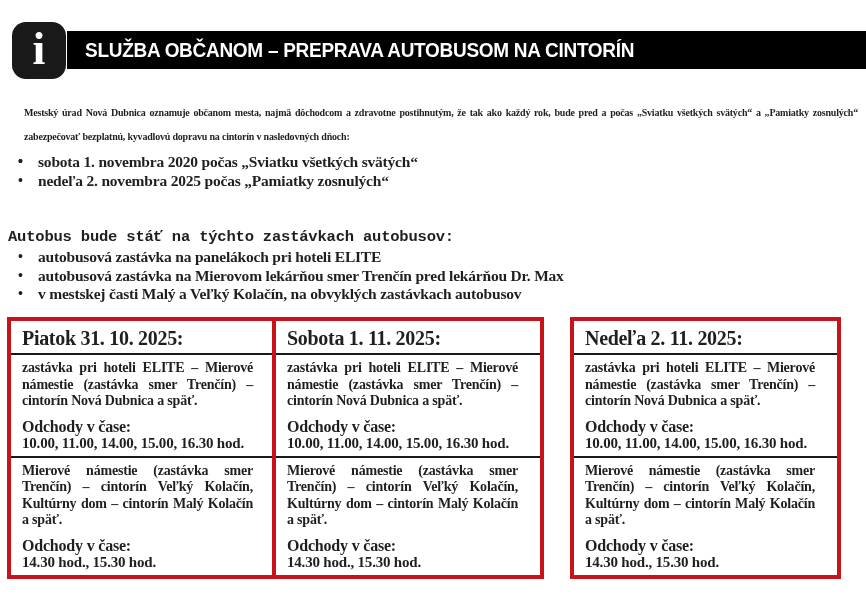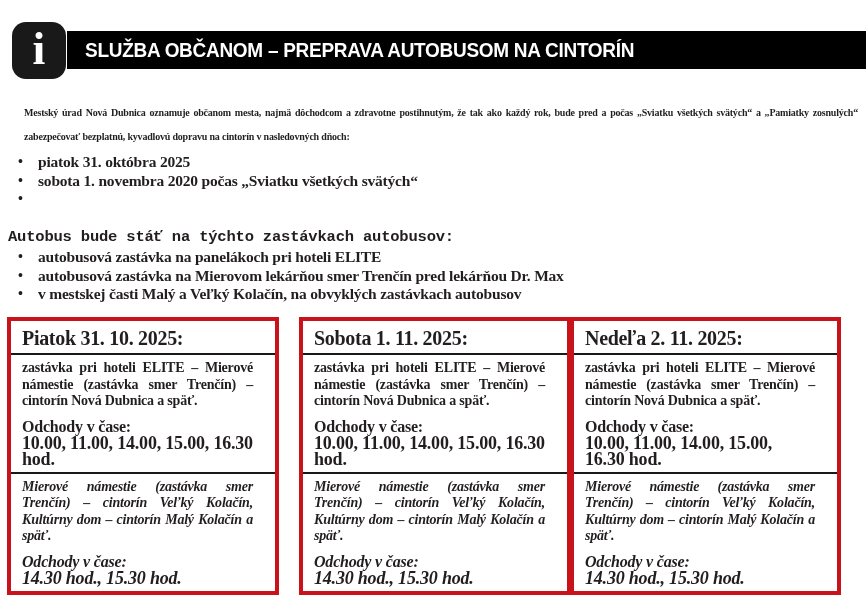--- a/index.html
+++ b/index.html
@@ -144,7 +144,6 @@
   <ul class="bullet-list dates-list">
     <li>
       <span class="marker">•</span>
-      <span>piatok 31. októbra 2025</span>
     </li>
     <li>
       <span class="marker">•</span>

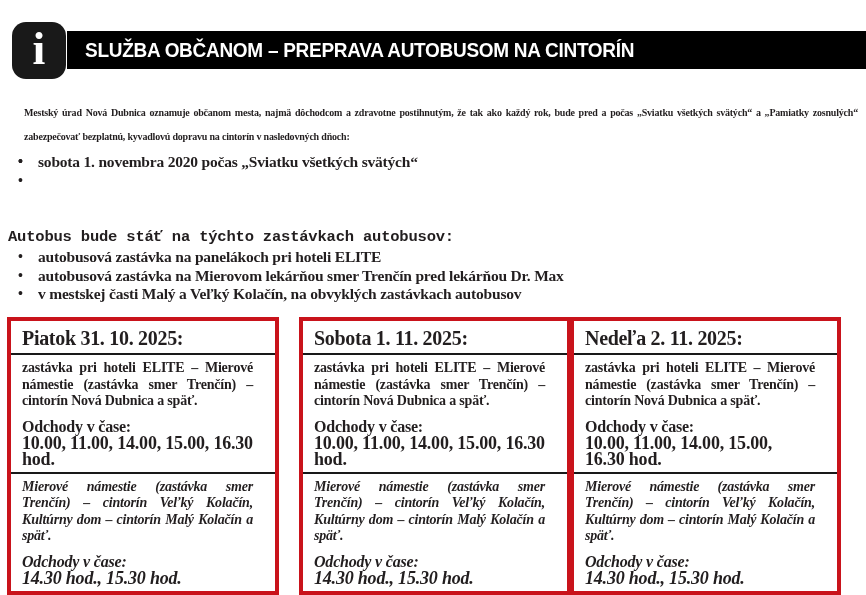--- a/index.html
+++ b/index.html
@@ -151,6 +151,7 @@
     </li>
     <li>
       <span class="marker">•</span>
+      <span>nedeľa 2. novembra 2025 počas „Pamiatky zosnulých“</span>
     </li>
   </ul>
 

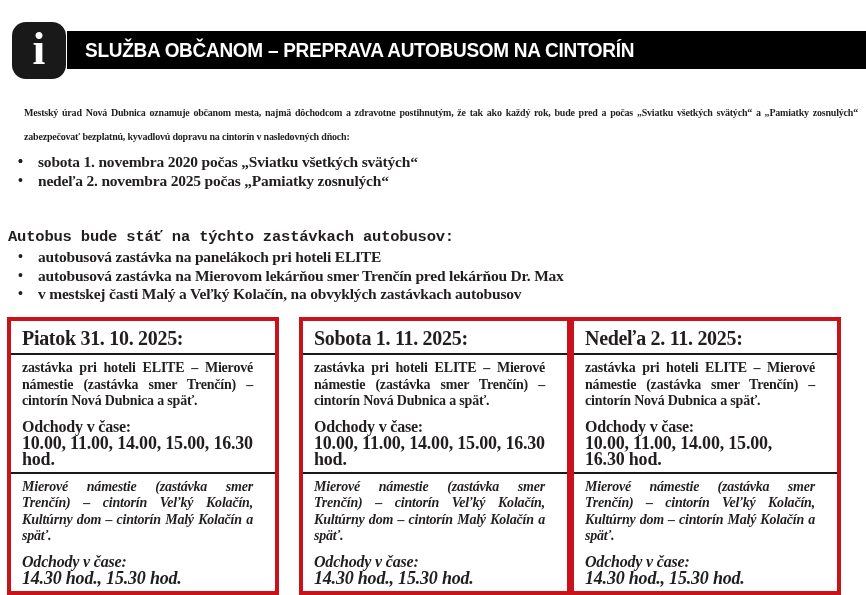--- a/index.html
+++ b/index.html
@@ -97,7 +97,7 @@
     box-sizing: border-box;
   }
   .card-1 { left: 7px; }
-  .card-2 { left: 299px; }
+  .card-2 { left: 272px; }
   .card-3 { left: 570px; width: 271px; }
   .card-title {
     padding: 6px 11px 4px 11px;

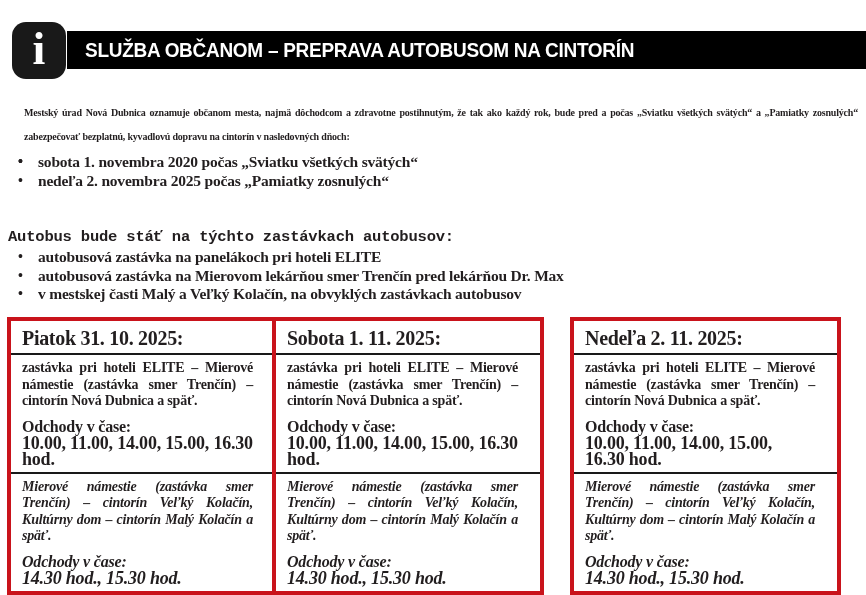--- a/index.html
+++ b/index.html
@@ -122,7 +122,7 @@
     letter-spacing: -0.2px;
   }
   .dep-times {
-    font-size: 18px;
+    font-size: 15px;
     line-height: 16px;
     letter-spacing: -0.2px;
   }

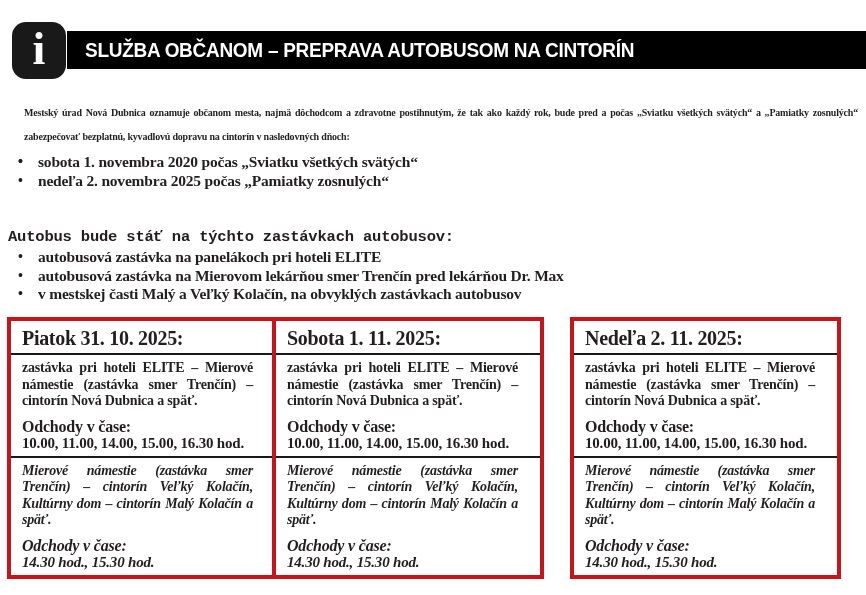--- a/index.html
+++ b/index.html
@@ -107,7 +107,7 @@
     border-bottom: 2.5px solid #191919;
   }
   .card-section { padding: 5px 22px 5px 11px; }
-  .card-section.second { border-top: 2.5px solid #191919; font-style: italic; }
+  .card-section.second { border-top: 2.5px solid #191919; }
   .route {
     font-size: 14px;
     line-height: 16.5px;

